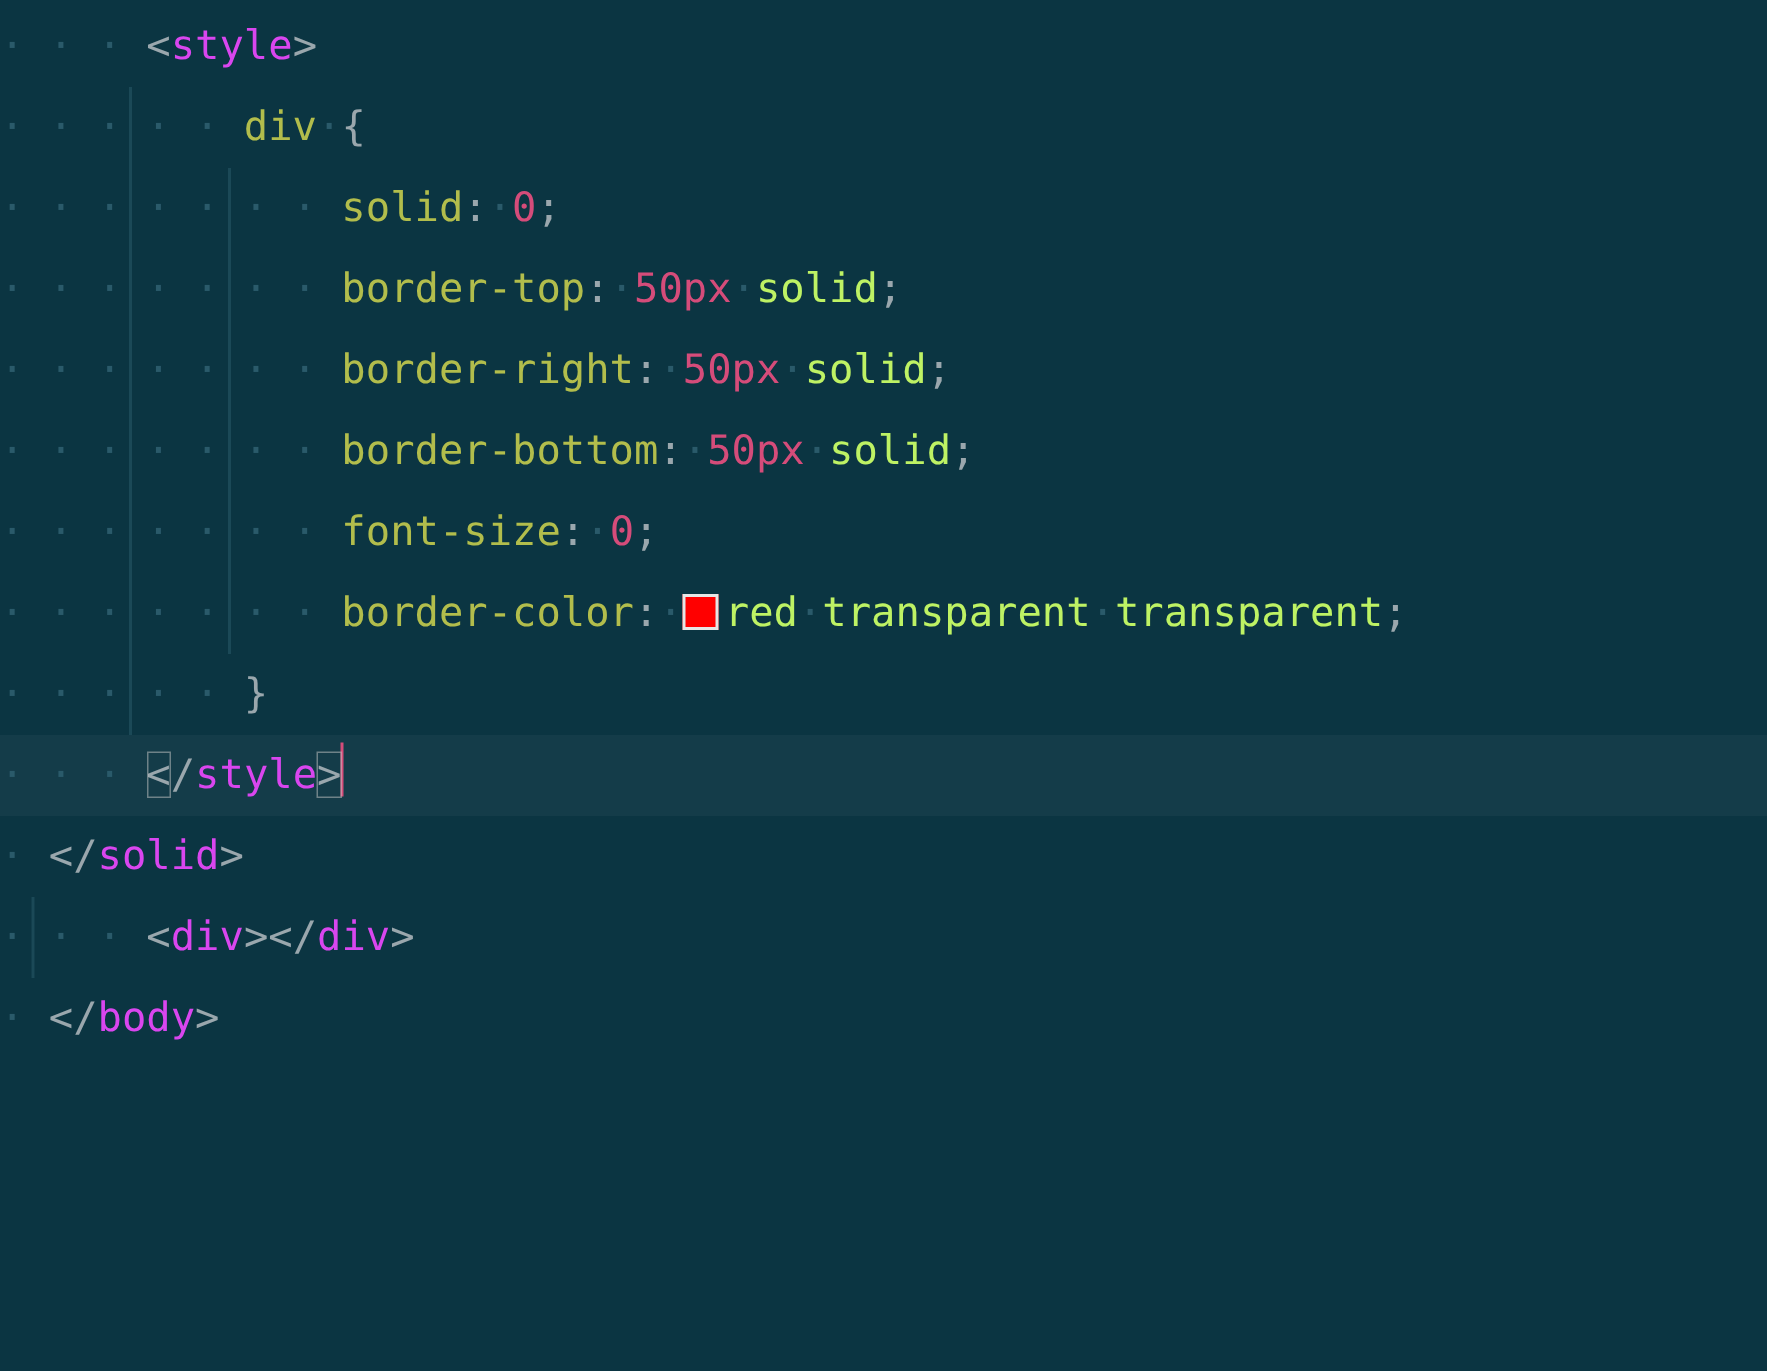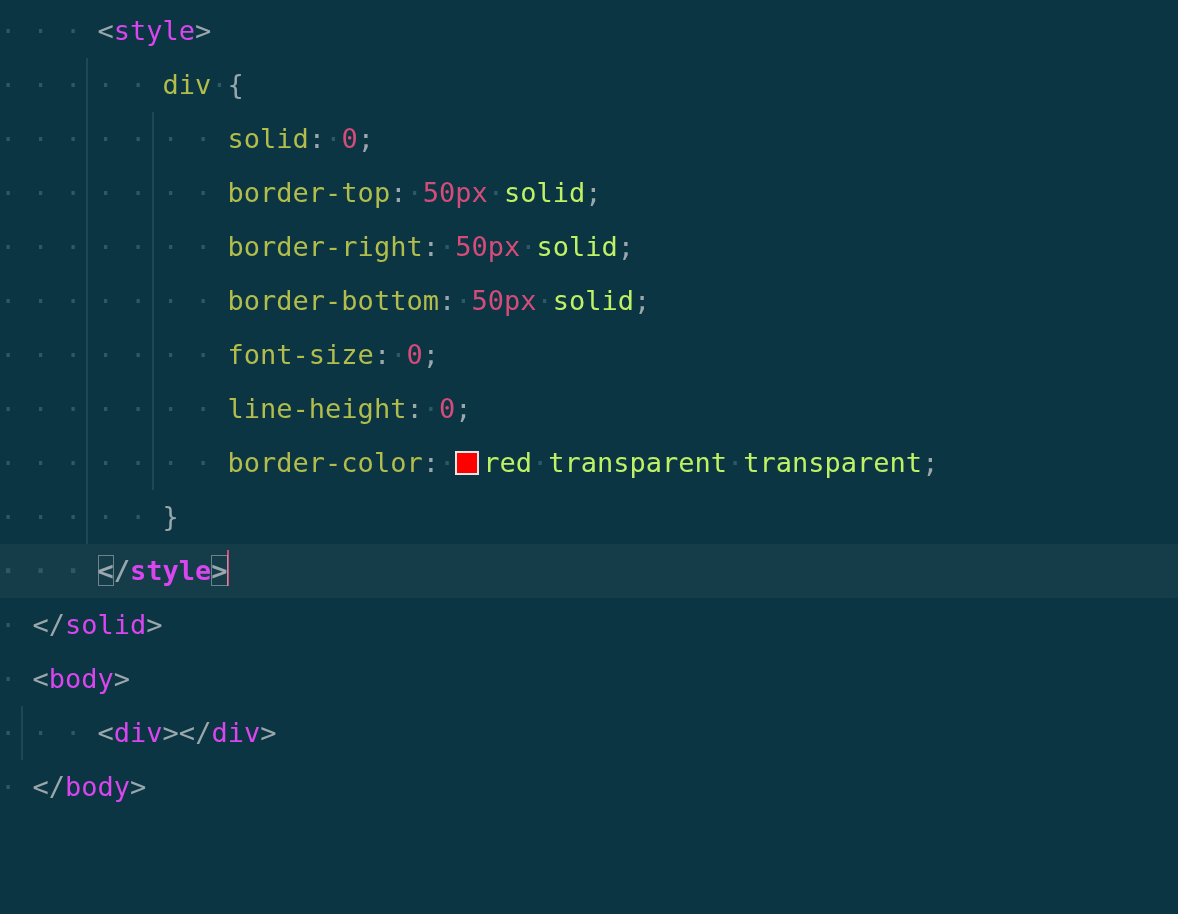--- a/index.html
+++ b/index.html
@@ -85,7 +85,6 @@
     <div class="line"><span class="ws-dot">· · · · · · · </span><span class="guide" style="left: 86.39px;"></span><span class="guide" style="left: 151.59px;"></span><span class="prop">border-right</span><span class="punct">:</span><span class="ws-dot">·</span><span class="num">50px</span><span class="ws-dot">·</span><span class="kw">solid</span><span class="punct">;</span></div>
     <div class="line"><span class="ws-dot">· · · · · · · </span><span class="guide" style="left: 86.39px;"></span><span class="guide" style="left: 151.59px;"></span><span class="prop">border-bottom</span><span class="punct">:</span><span class="ws-dot">·</span><span class="num">50px</span><span class="ws-dot">·</span><span class="kw">solid</span><span class="punct">;</span></div>
     <div class="line"><span class="ws-dot">· · · · · · · </span><span class="guide" style="left: 86.39px;"></span><span class="guide" style="left: 151.59px;"></span><span class="prop">font-size</span><span class="punct">:</span><span class="ws-dot">·</span><span class="num">0</span><span class="punct">;</span></div>
-    <div class="line"><span class="ws-dot">· · · · · · · </span><span class="guide" style="left: 86.39px;"></span><span class="guide" style="left: 151.59px;"></span><span class="prop">line-height</span><span class="punct">:</span><span class="ws-dot">·</span><span class="num">0</span><span class="punct">;</span></div>
     <div class="line"><span class="ws-dot">· · · · · · · </span><span class="guide" style="left: 86.39px;"></span><span class="guide" style="left: 151.59px;"></span><span class="prop">border-color</span><span class="punct">:</span><span class="ws-dot">·</span><span class="swatch" style="background: rgb(255, 0, 0);"></span><span class="kw">red</span><span class="ws-dot">·</span><span class="kw">transparent</span><span class="ws-dot">·</span><span class="kw">transparent</span><span class="punct">;</span></div>
     <div class="line"><span class="ws-dot">· · · · · </span><span class="guide" style="left: 86.39px;"></span><span class="brace">}</span></div>
     <div class="line current"><span class="ws-dot">· · · </span><span class="punct match">&lt;</span><span class="punct">/</span><span class="tag">style</span><span class="punct match">&gt;</span><span class="caret"></span></div>

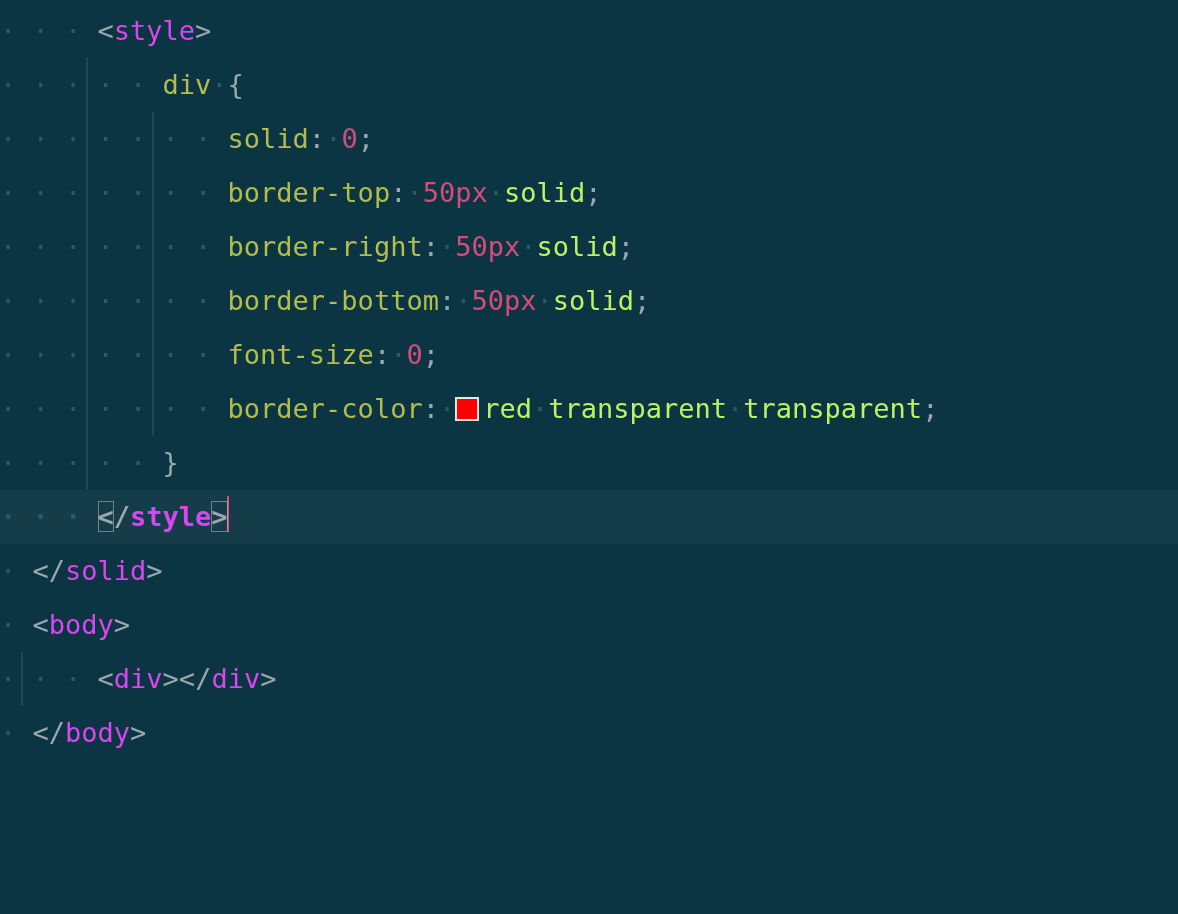--- a/index.html
+++ b/index.html
@@ -27,7 +27,6 @@
   }
   .line.current {
     background: rgba(255,255,255,0.04);
-    font-weight: bold;
   }
   
   .ws-dot {

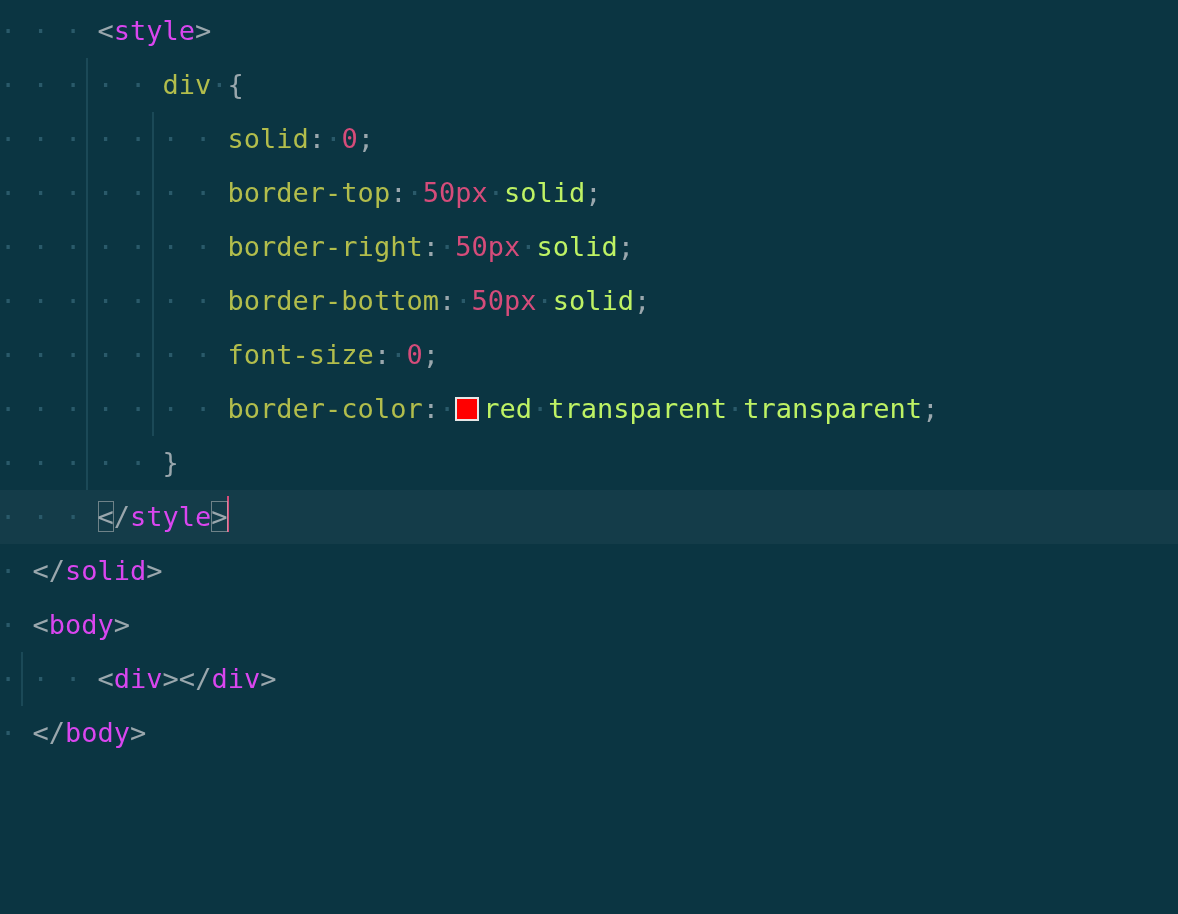--- a/index.html
+++ b/index.html
@@ -88,7 +88,6 @@
     <div class="line"><span class="ws-dot">· · · · · </span><span class="guide" style="left: 86.39px;"></span><span class="brace">}</span></div>
     <div class="line current"><span class="ws-dot">· · · </span><span class="punct match">&lt;</span><span class="punct">/</span><span class="tag">style</span><span class="punct match">&gt;</span><span class="caret"></span></div>
     <div class="line"><span class="ws-dot">· </span><span class="punct">&lt;</span><span class="punct">/</span><span class="tag">solid</span><span class="punct">&gt;</span></div>
-    <div class="line"><span class="ws-dot">· </span><span class="punct">&lt;</span><span class="tag">body</span><span class="punct">&gt;</span></div>
     <div class="line"><span class="ws-dot">· · · </span><span class="guide" style="left: 21.19px;"></span><span class="punct">&lt;</span><span class="tag">div</span><span class="punct">&gt;</span><span class="punct">&lt;</span><span class="punct">/</span><span class="tag">div</span><span class="punct">&gt;</span></div>
     <div class="line"><span class="ws-dot">· </span><span class="punct">&lt;</span><span class="punct">/</span><span class="tag">body</span><span class="punct">&gt;</span></div>
   </div>

